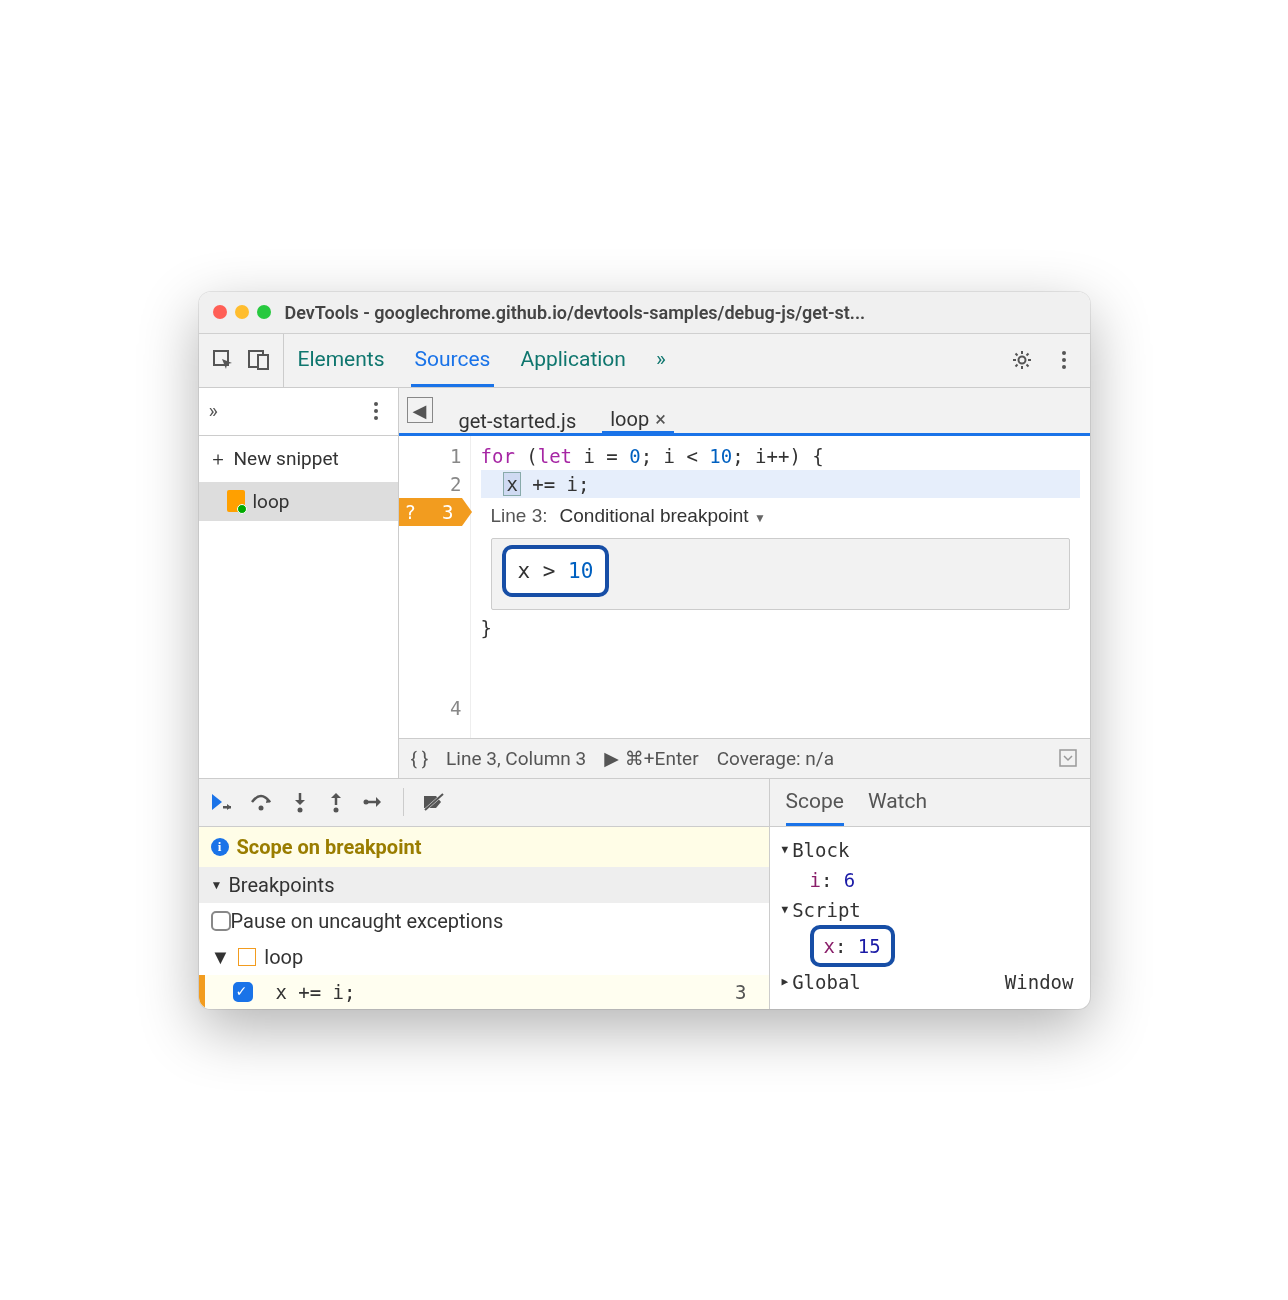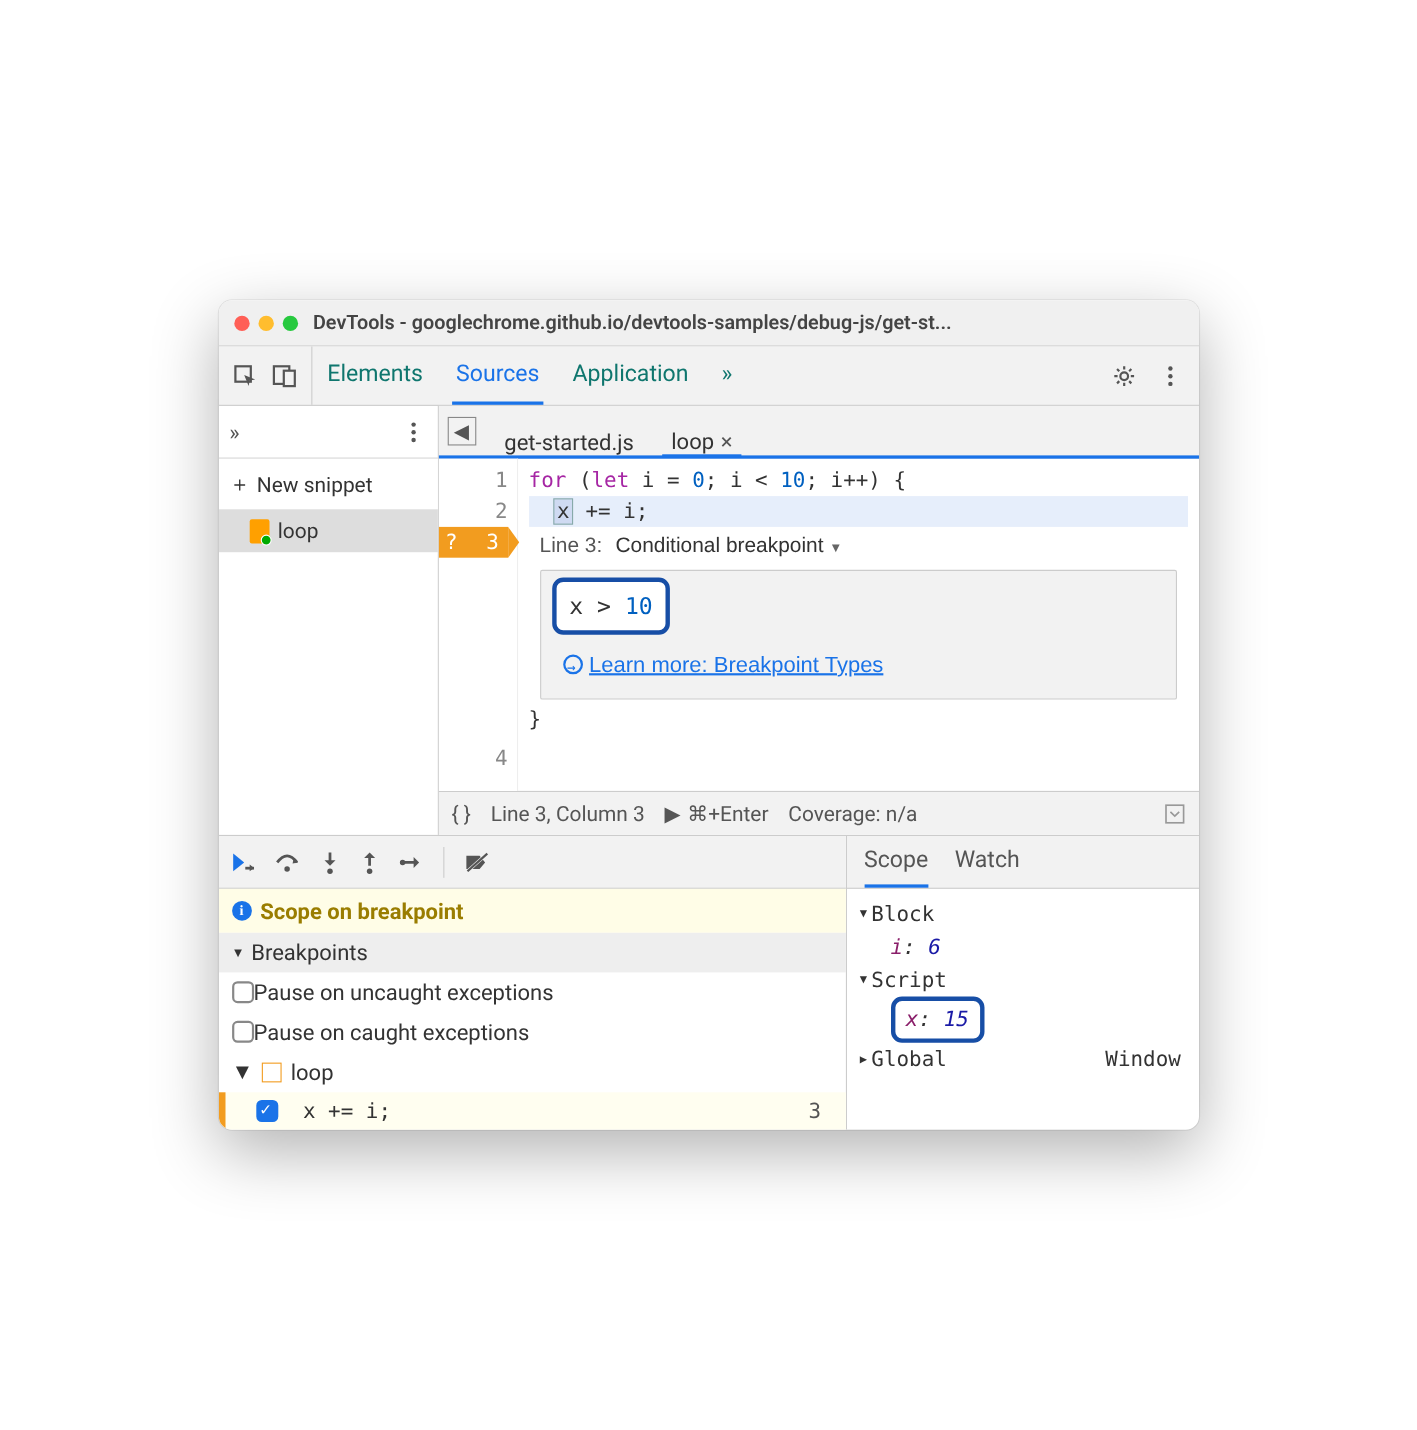--- a/index.html
+++ b/index.html
@@ -233,9 +233,6 @@
           </div>
           <div class="bp-editor">
             <span class="bp-input-wrap">x &gt; <span class="num">10</span></span>
-            <div class="learn">
-              <span class="learn-ic"></span><a href="#">Learn more: Breakpoint Types</a>
-            </div>
           </div>
           <div class="cl">}</div>
         </div>

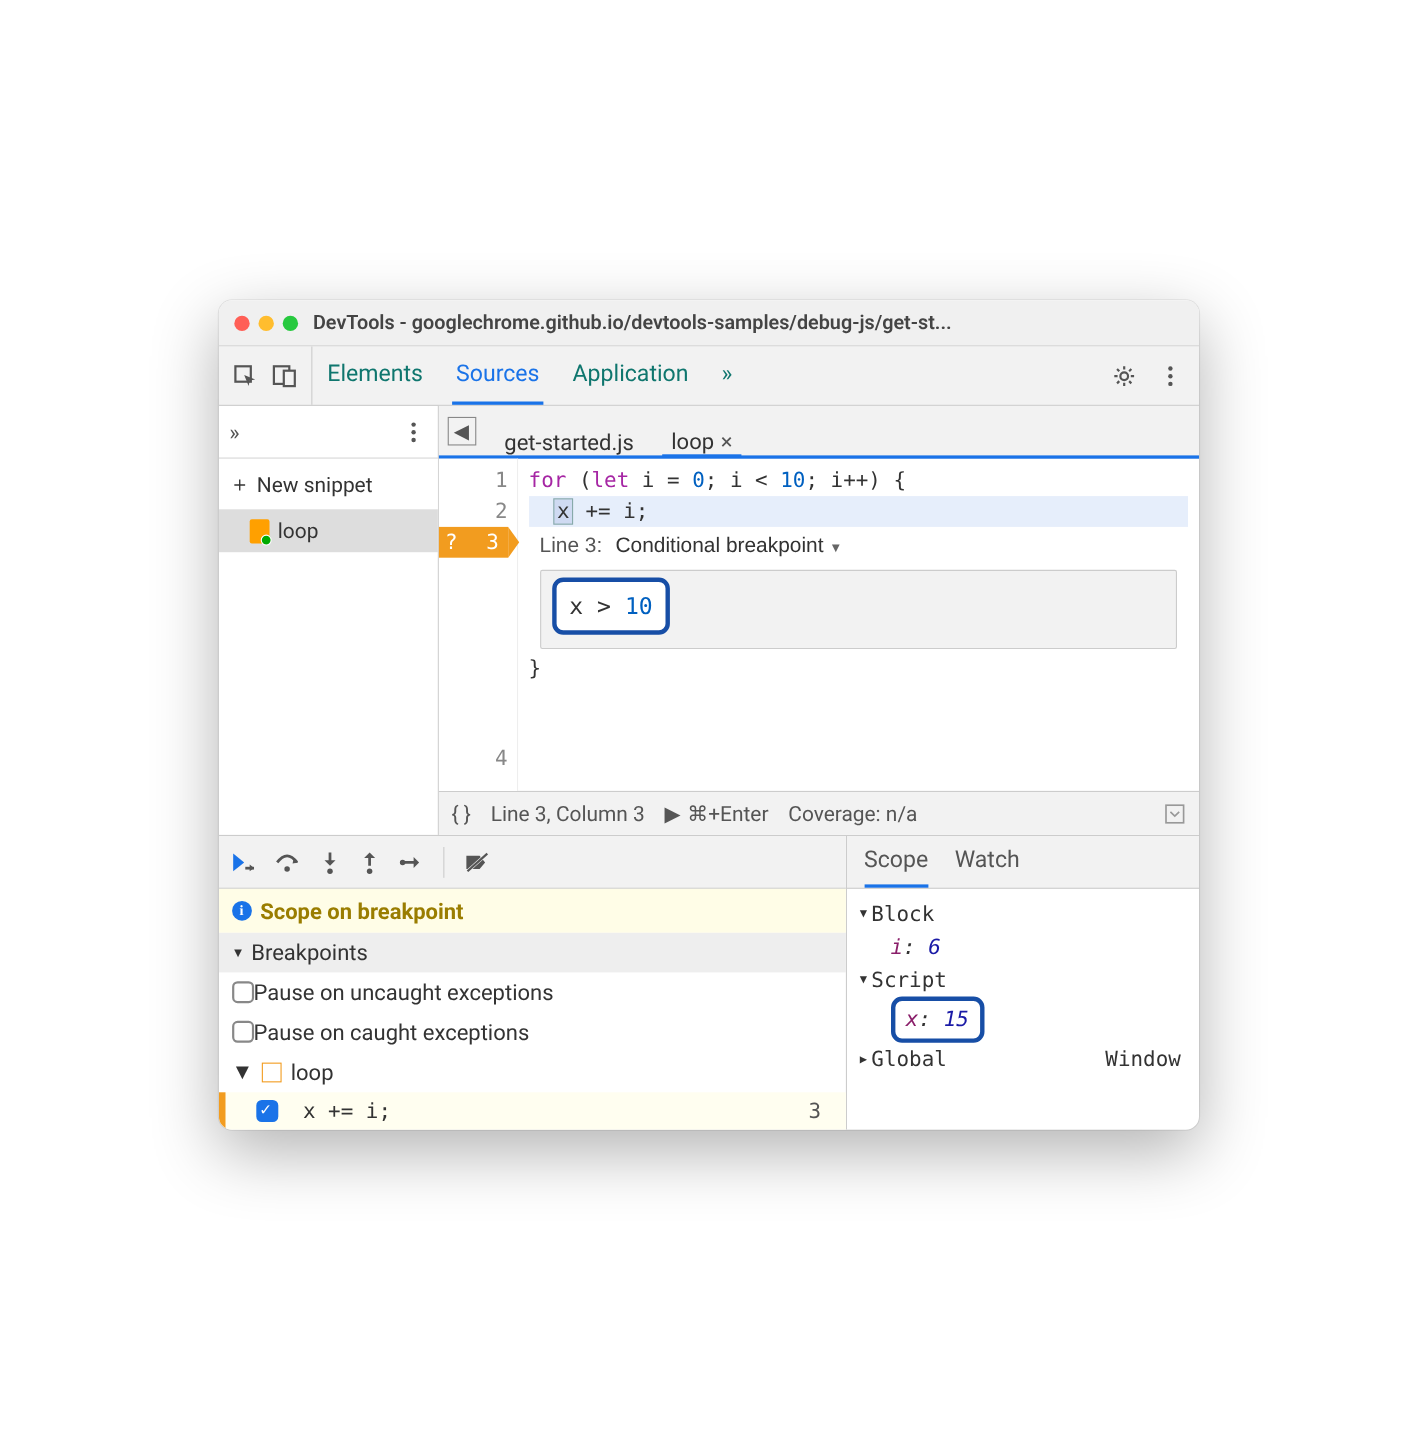--- a/index.html
+++ b/index.html
@@ -121,7 +121,7 @@
 .scope-body { padding:8px 12px; font-family:Menlo,monospace; font-size:19px; line-height:30px;}
 .scope-grp { display:flex; align-items:center; gap:4px;}
 .scope-grp .tri3{ font-size:11px;}
-.scope-prop { padding-left:28px;font-style:italic; }
+.scope-prop { padding-left:28px; }
 .pk { color:#8a1f6a; }
 .pv { color:#1a1aa6; }
 .hl-box { display:inline-block; border:4px solid #174ea6; border-radius:10px; padding:2px 10px;}

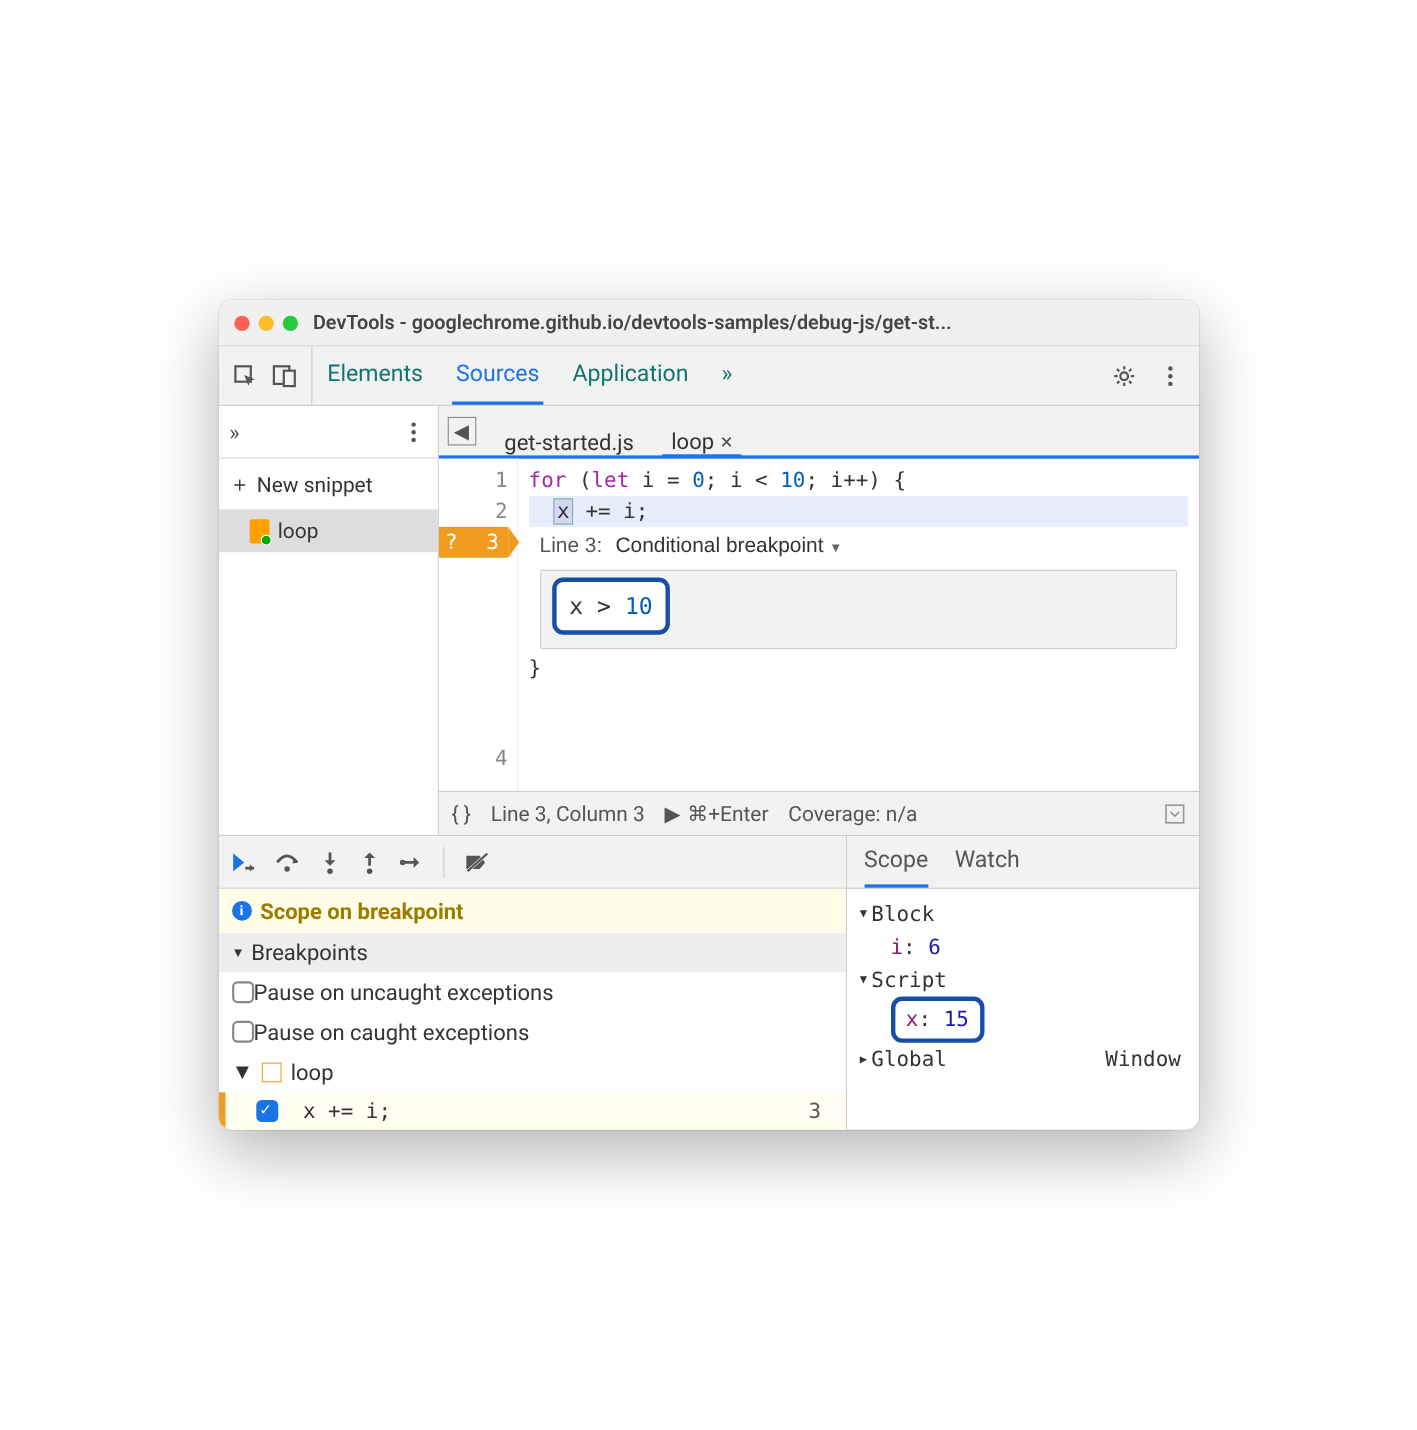--- a/index.html
+++ b/index.html
@@ -316,10 +316,6 @@
         <span class="chk"></span>
           <span>Pause on uncaught exceptions</span>
       </div>
-      <div class="opt">
-        <span class="chk"></span>
-          <span>Pause on caught exceptions</span>
-      </div>
       <div class="bp-list-hdr">
         <span class="tri2">▼</span>
         <span class="bp-file-ic"></span>

